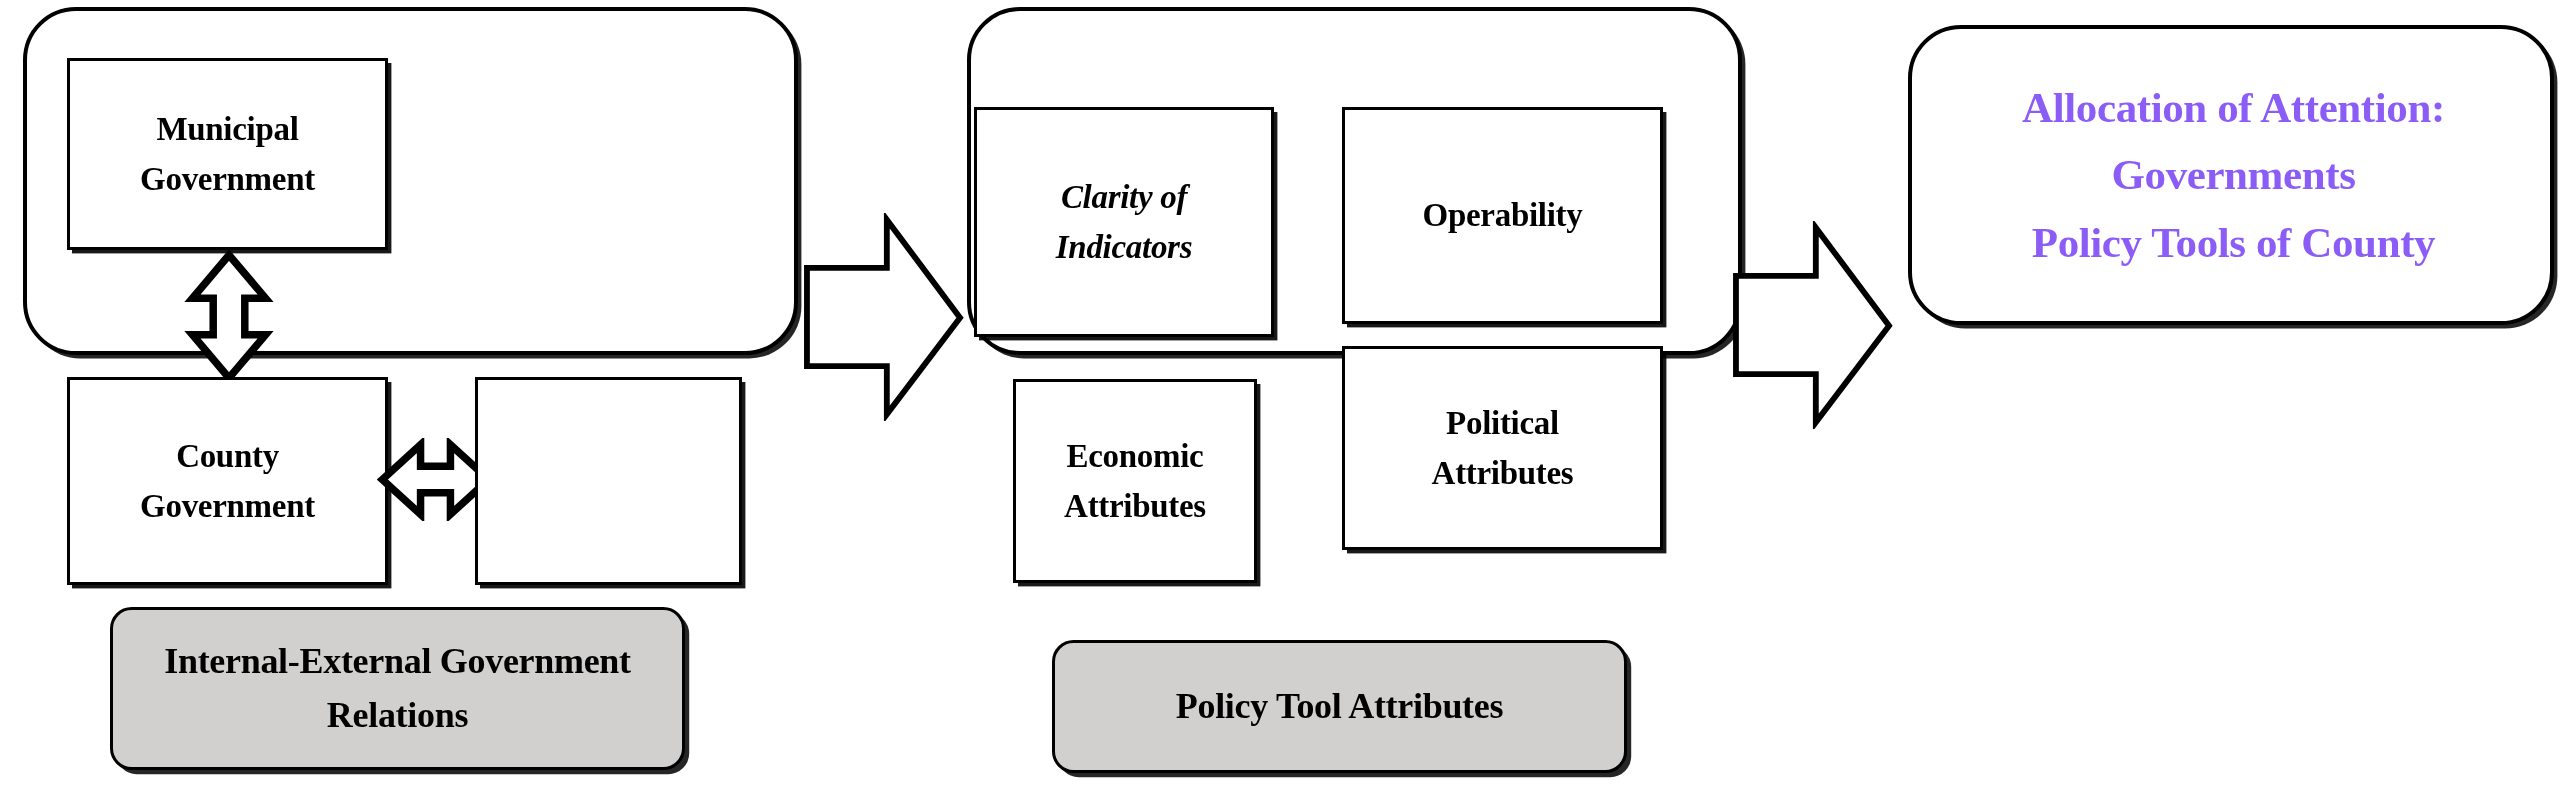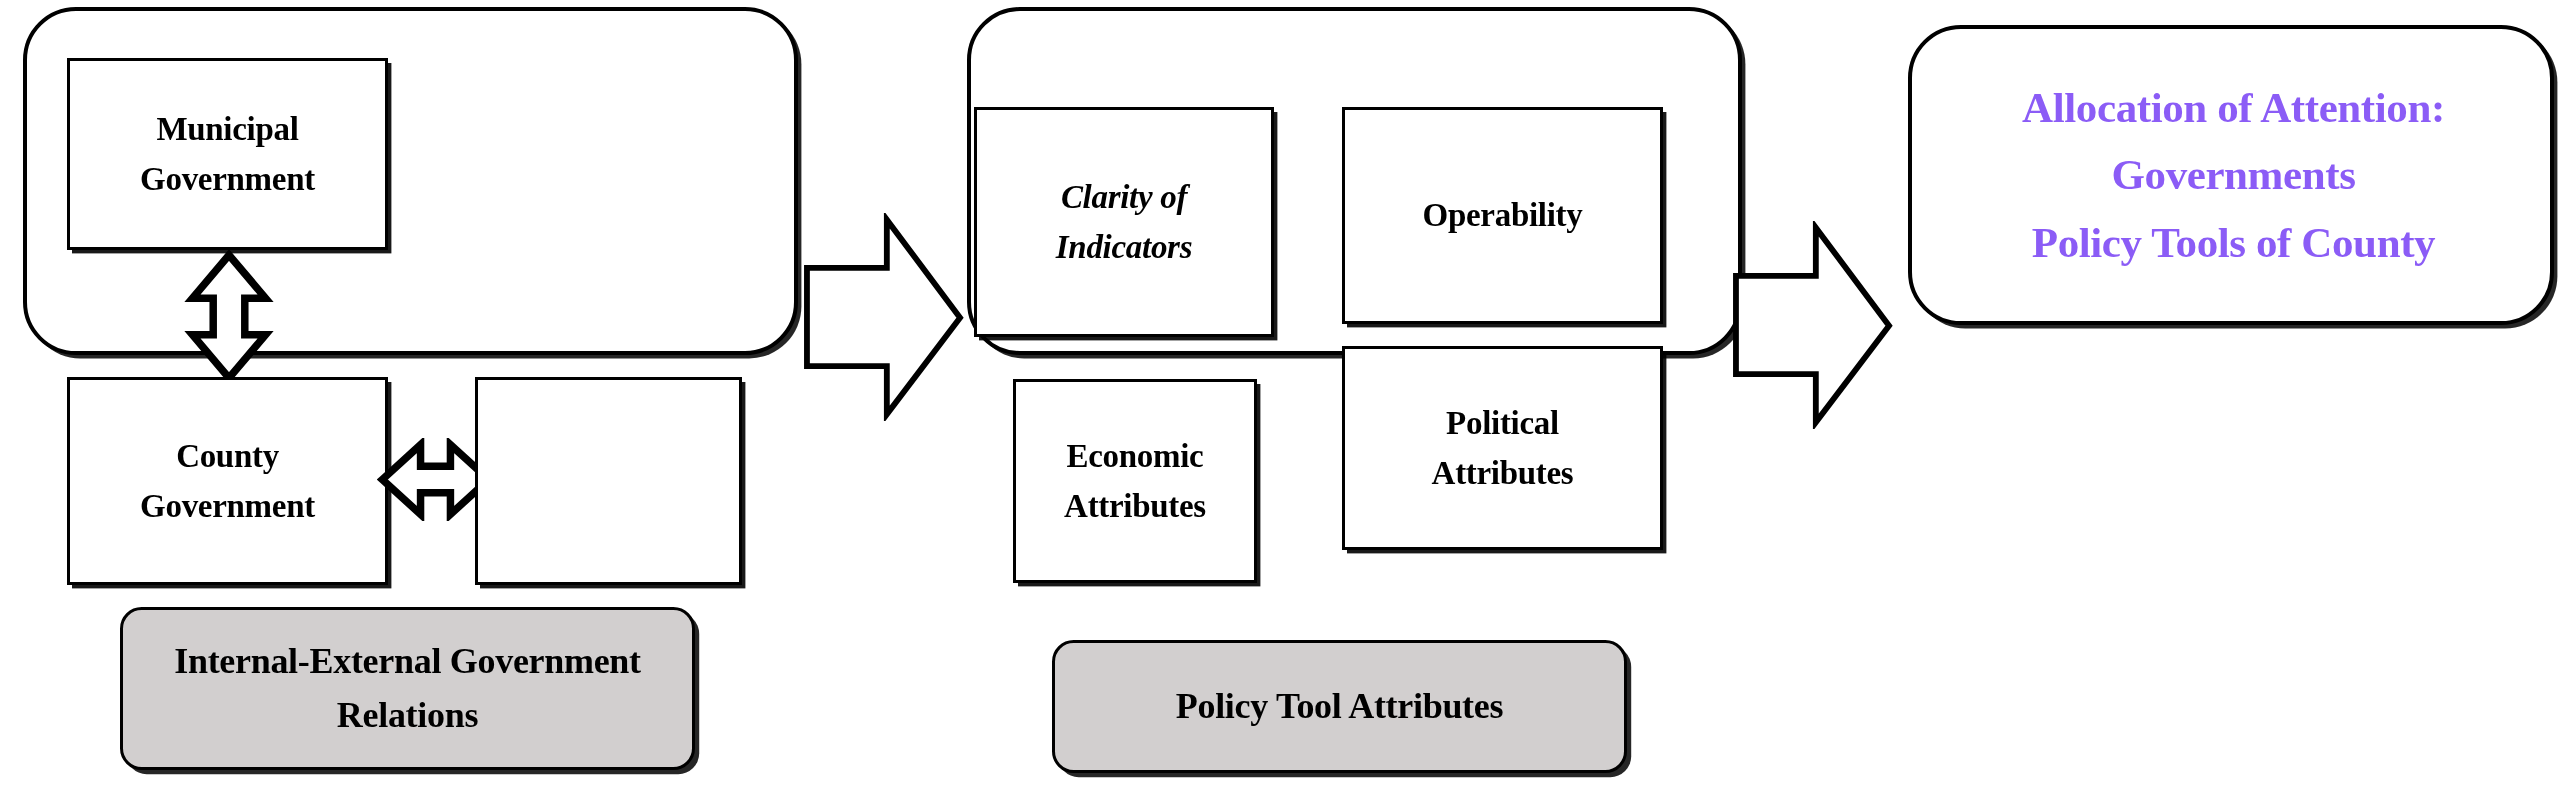--- a/index.html
+++ b/index.html
@@ -80,7 +80,7 @@
     color: #000000;
     letter-spacing: -0.3px;
   }
-  #tab-relations  { left: 110px;  top: 607px; width: 575px; height: 163px; margin-left: 10px; }
+  #tab-relations  { left: 110px;  top: 607px; width: 575px; height: 163px; }
   #tab-attributes { left: 1052px; top: 640px; width: 575px; height: 133px; }
 
   

